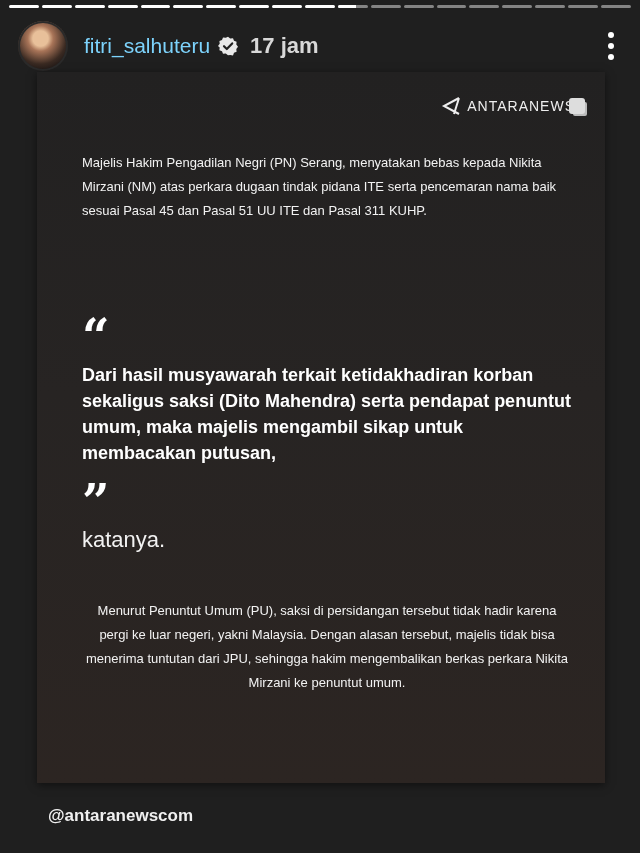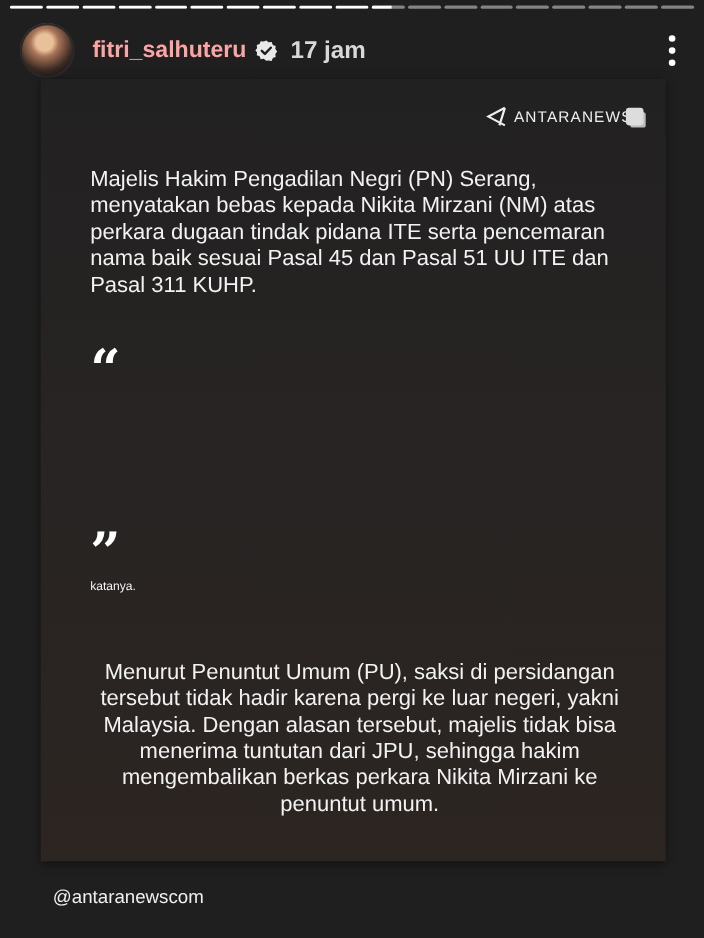--- a/index.html
+++ b/index.html
@@ -18,7 +18,7 @@
     background: radial-gradient(circle at 45% 35%, #e8c09a 0 18%, #a87458 30%, #3a2a22 60%, #1a1414 80%);
     box-shadow: inset 0 0 0 2px #2a2a2a;
   }
-  .username { margin-left:16px; font-weight:bold; font-size:21px; color:#fca5a5; }
+  .username { margin-left:16px; font-weight:normal; font-size:21px; color:#7dd3fc; }
   .verified { margin-left:8px; width:20px; height:20px; position:relative; }
   .time { margin-left:12px; font-size:22px; color:#d8d8d8;font-weight:bold; }
   .menu { margin-left:auto; display:flex; flex-direction:column; gap:5px; padding:4px 8px; }

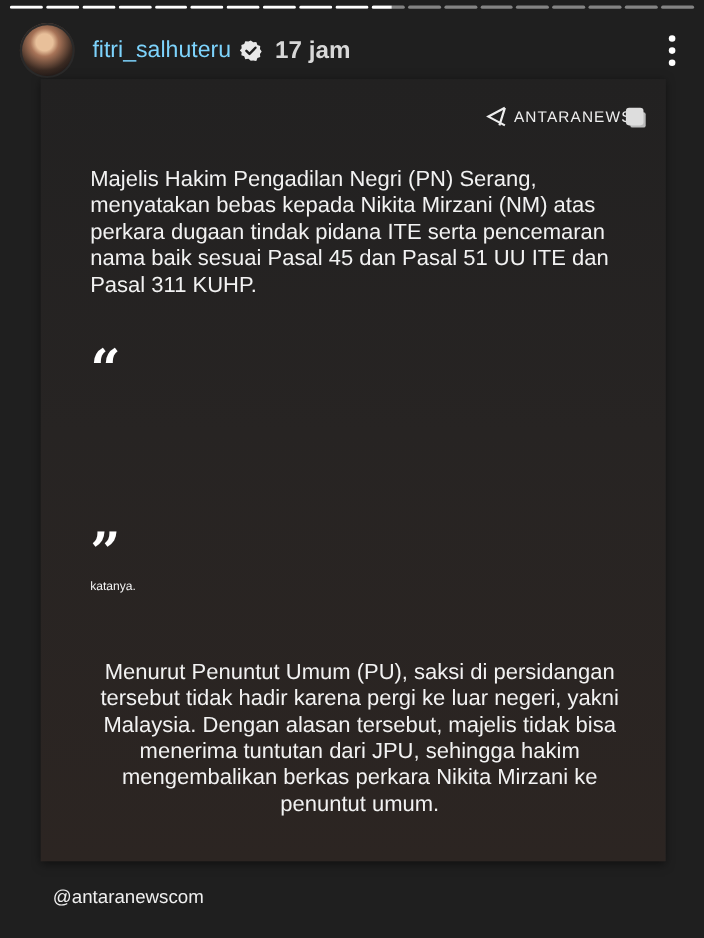--- a/index.html
+++ b/index.html
@@ -33,7 +33,7 @@
   .logo .box { width:16px; height:16px; border-radius:3px; background:#ddd; margin-left:-6px; box-shadow:3px 3px 0 -1px #bbb; }
   .para {
     position:absolute; left:45px; width:490px;
-    font-size:20px; line-height:24px; color:#f2f2f2;
+    font-size:13px; line-height:24px; color:#f2f2f2;
   }
   .p1 { top:79px; }
   .quote-open { position:absolute; left:45px; top:244px; font-size:48px; font-weight:bold; line-height:40px; font-family:"DejaVu Serif", serif; color:#fff; }

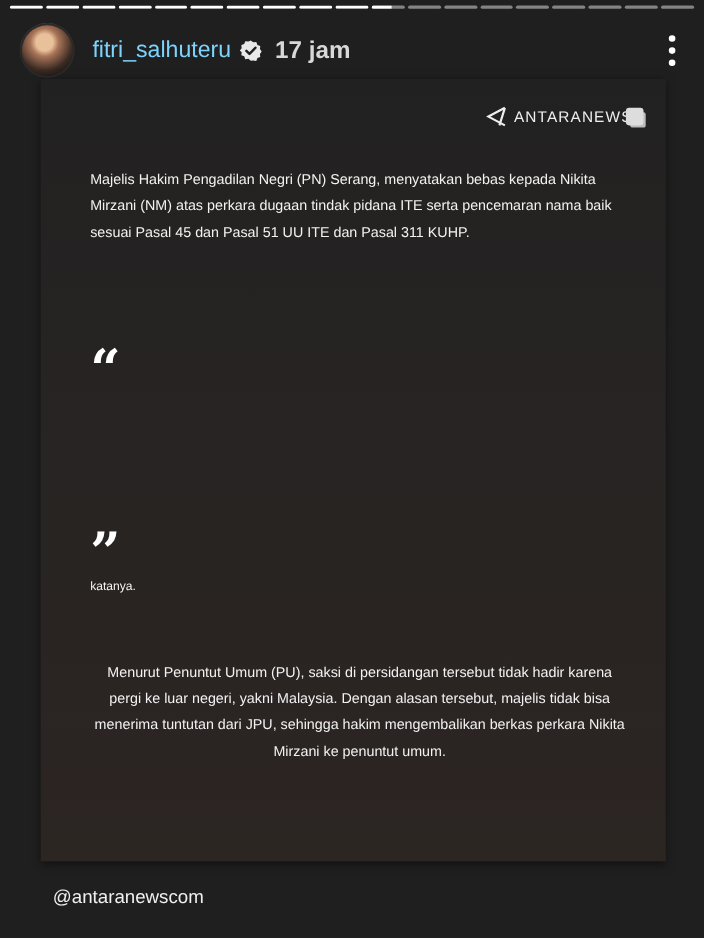--- a/index.html
+++ b/index.html
@@ -137,6 +137,7 @@
   <div class="para p1">Majelis Hakim Pengadilan Negri (PN) Serang, menyatakan bebas kepada Nikita Mirzani (NM) atas perkara dugaan tindak pidana ITE serta pencemaran nama baik sesuai Pasal 45 dan Pasal 51 UU ITE dan Pasal 311 KUHP.</div>
 
   <div class="quote-open">“</div>
+  <div class="quote-text">Dari hasil musyawarah terkait ketidakhadiran korban sekaligus saksi (Dito Mahendra) serta pendapat penuntut umum, maka majelis mengambil sikap untuk membacakan putusan,</div>
   <div class="quote-close">”</div>
   <div class="katanya">katanya.</div>
 

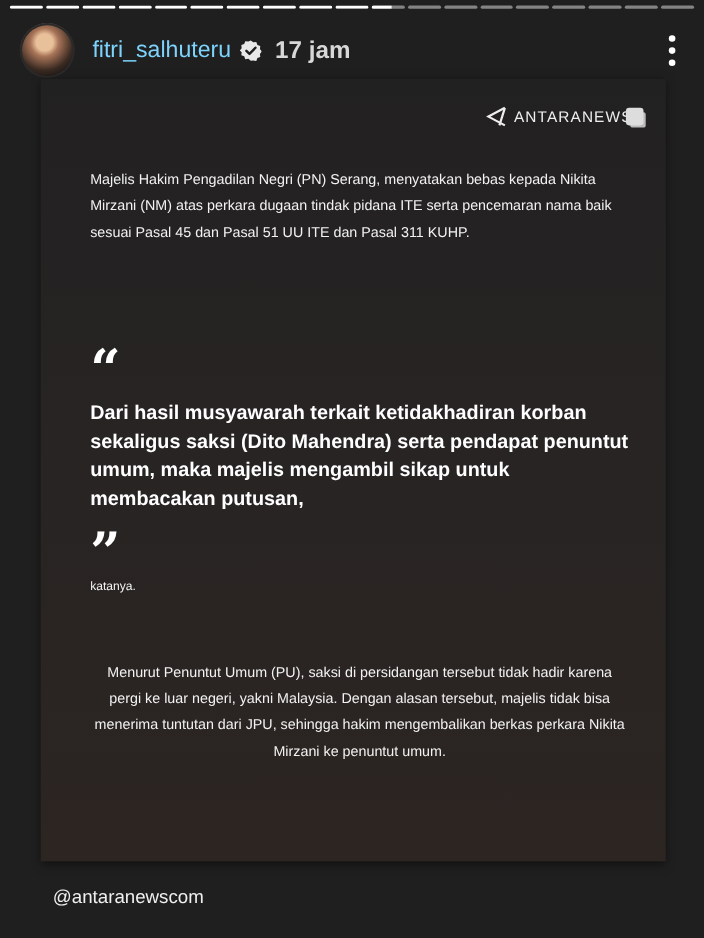--- a/index.html
+++ b/index.html
@@ -39,7 +39,7 @@
   .quote-open { position:absolute; left:45px; top:244px; font-size:48px; font-weight:bold; line-height:40px; font-family:"DejaVu Serif", serif; color:#fff; }
   .quote-text { position:absolute; left:45px; top:290px; width:500px; font-size:18px; font-weight:bold; line-height:26px; color:#fff; }
   .quote-close { position:absolute; left:45px; top:410px; font-size:48px; font-weight:bold; line-height:40px; font-family:"DejaVu Serif", serif; color:#fff; }
-  .katanya { position:absolute; left:45px; top:455px; font-size:11px; color:#f2f2f2; }
+  .katanya { position:absolute; left:45px; top:455px; font-size:22px; color:#f2f2f2; }
   .p2 { top:527px;text-align:center; }
   .mention {
     position:absolute; left:48px; top:806px; font-size:17px; font-weight:normal; color:#f0f0f0;

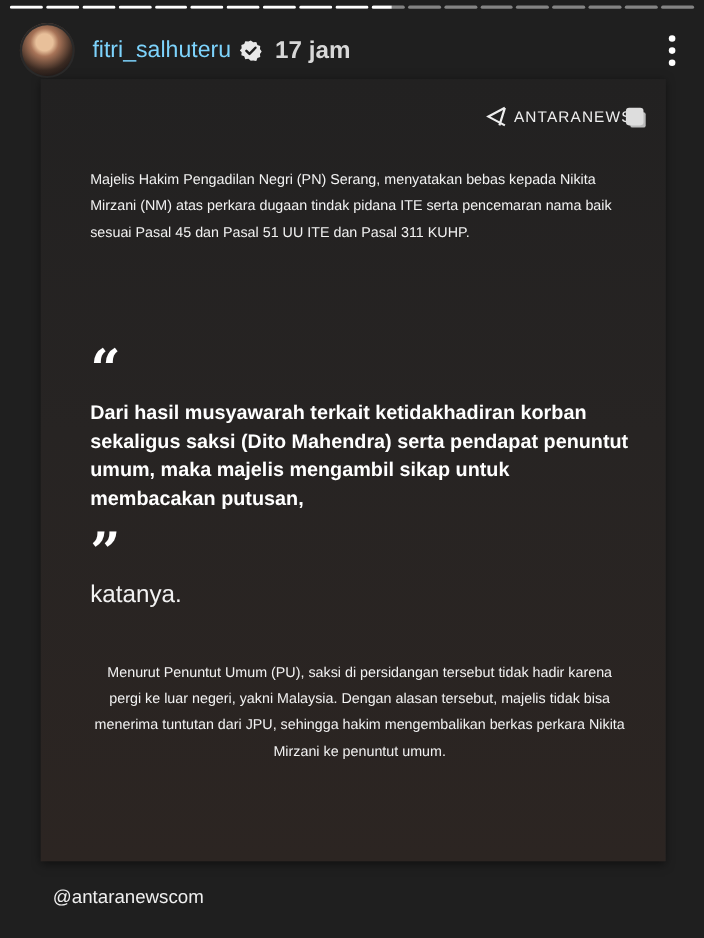--- a/index.html
+++ b/index.html
@@ -42,7 +42,7 @@
   .katanya { position:absolute; left:45px; top:455px; font-size:22px; color:#f2f2f2; }
   .p2 { top:527px;text-align:center; }
   .mention {
-    position:absolute; left:48px; top:806px; font-size:17px; font-weight:normal; color:#f0f0f0;
+    position:absolute; left:48px; top:806px; font-size:17px; font-weight:bold; color:#f0f0f0;
   }
 </style>
 </head>

